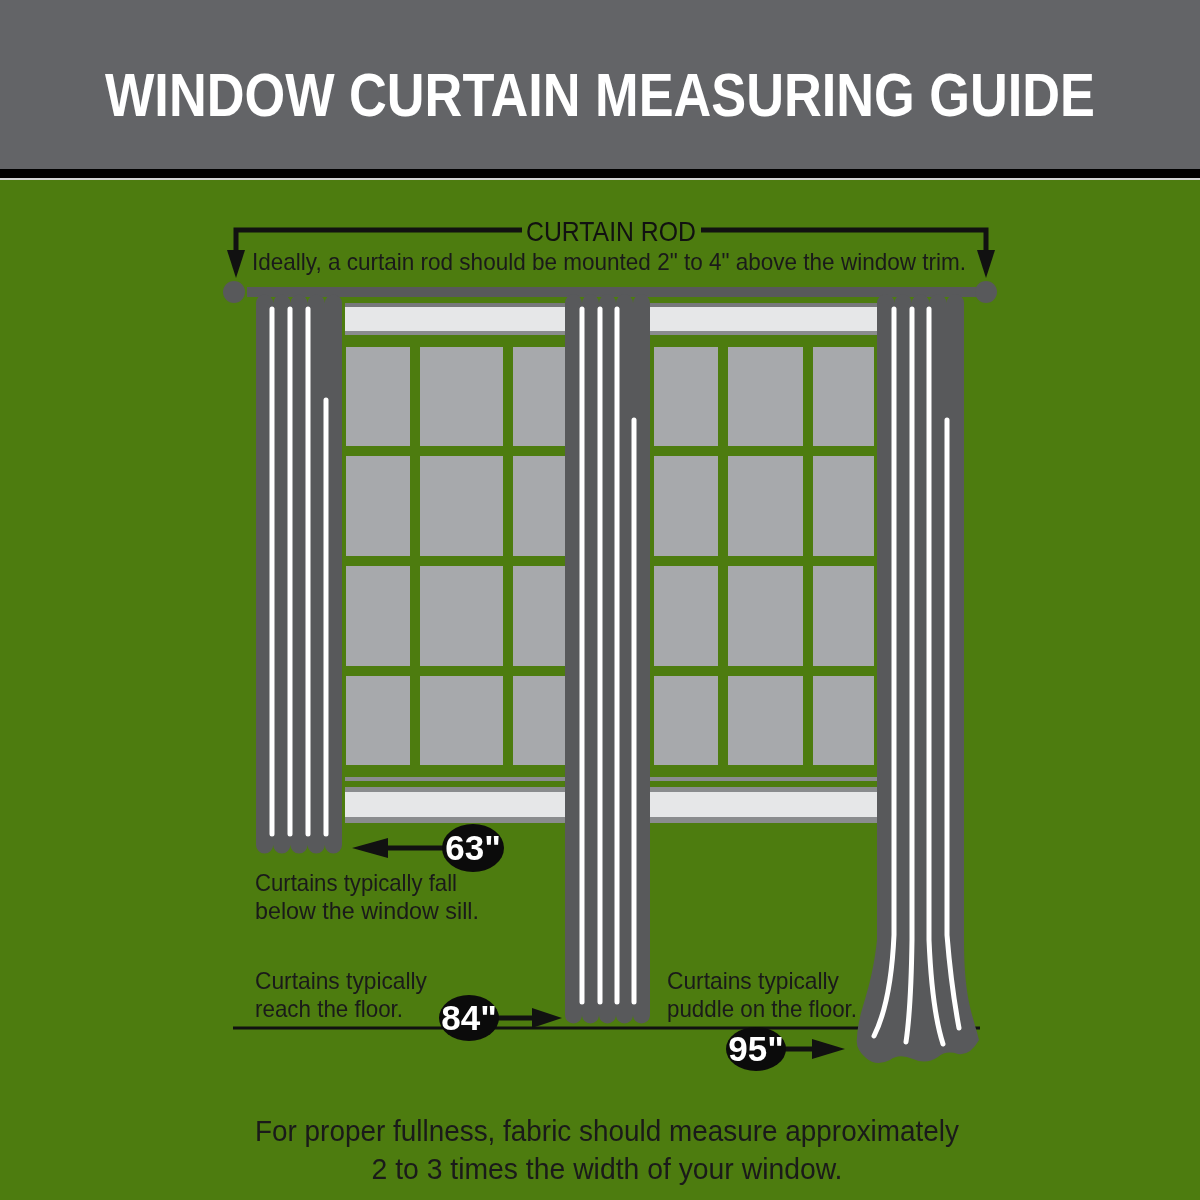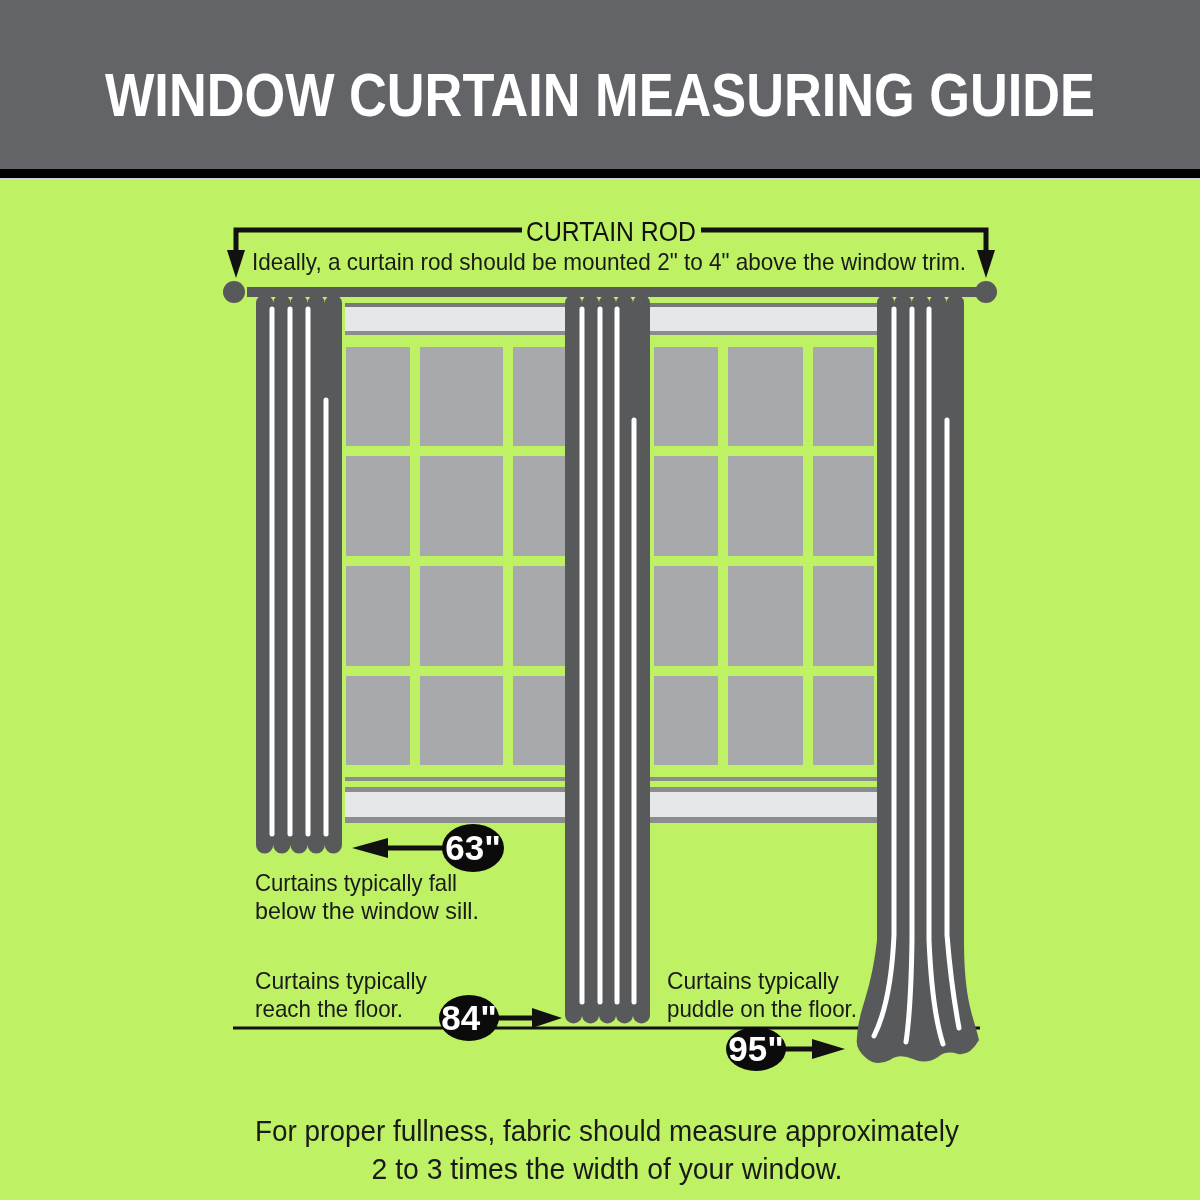--- a/index.html
+++ b/index.html
@@ -3,7 +3,7 @@
 <meta charset="utf-8">
 <style>
   html,body{margin:0;padding:0;background:#ffffff;}
-  .stage{position:relative;width:1200px;height:1200px;background:#bef264;overflow:hidden;
+  .stage{position:relative;width:1200px;height:1200px;background:#4d7c0f;overflow:hidden;
          font-family:"Liberation Sans", sans-serif;}
   svg{display:block;}
   text{font-family:"Liberation Sans", sans-serif;}

